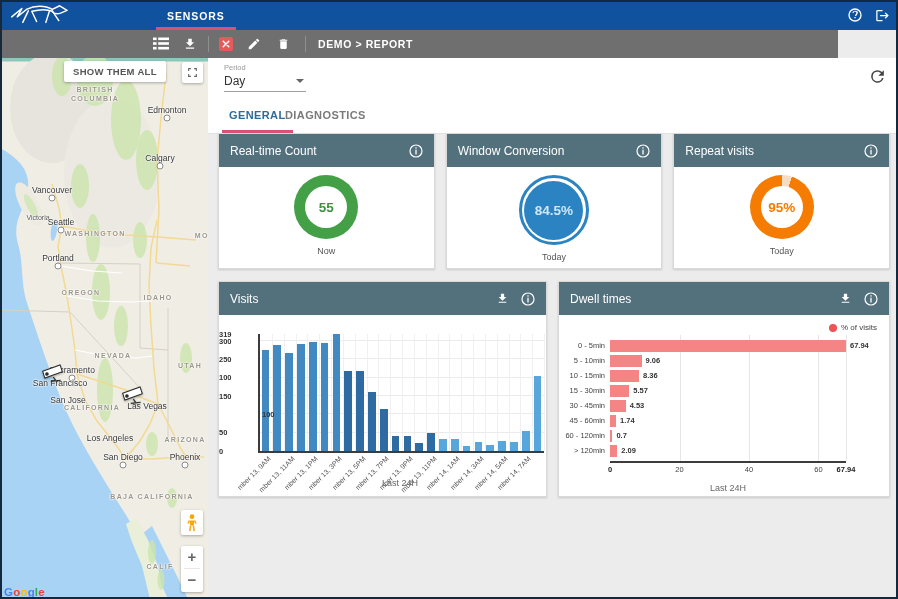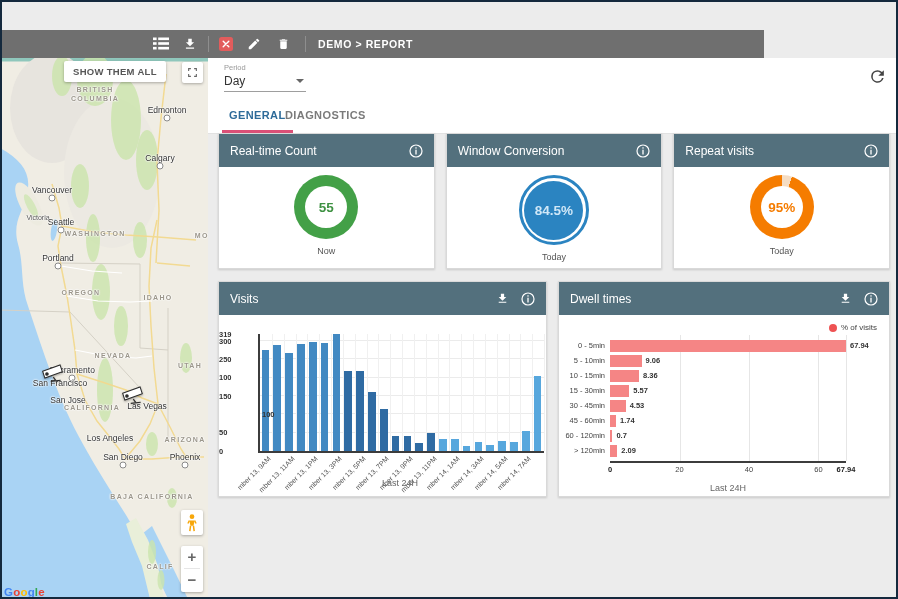--- a/index.html
+++ b/index.html
@@ -110,6 +110,29 @@
 
 <div id="app">
 
+  <header class="navbar">
+    <svg class="logo" width="72" height="24" viewBox="0 0 76 26" fill="none" stroke="#fff" stroke-width="1.6" stroke-linecap="round" stroke-linejoin="round">
+      <path d="M3 15 L14 6 L9 15 L19 7"></path>
+      <path d="M19 7 C28 2.5 39 2.5 47 7 L55 3 L63 8 L56 11 C52 12.5 49 11.5 47 9.5"></path>
+      <path d="M25 9 C33 7 42 7 47 9"></path>
+      <path d="M21 8.5 L15 21 M25 9.5 L30 20 M44 8.5 L40 21 M47 8.5 L54 19"></path>
+    </svg>
+    <div class="nav-item">
+      <span>SENSORS</span>
+    </div>
+    <div class="nav-right">
+      <button class="icon-btn">
+        <svg width="16" height="16" viewBox="0 0 24 24" fill="#fff">
+          <path d="M12 2a10 10 0 1 0 0 20 10 10 0 0 0 0-20zm0 18a8 8 0 1 1 0-16 8 8 0 0 1 0 16zm1-5h-2v2h2v-2zm1.17-8.83A4 4 0 0 0 8 9h2a2 2 0 1 1 3.41 1.41C12.5 11.34 12 12 12 13.5h2c0-1 .39-1.55 1.17-2.33a4 4 0 0 0 1-4z"></path>
+        </svg>
+      </button>
+      <button class="icon-btn">
+        <svg width="15" height="15" viewBox="0 0 24 24" fill="#fff">
+          <path d="M17 7l-1.41 1.41L18.17 11H8v2h10.17l-2.58 2.58L17 17l5-5zM4 5h8V3H4a2 2 0 0 0-2 2v14a2 2 0 0 0 2 2h8v-2H4V5z"></path>
+        </svg>
+      </button>
+    </div>
+  </header>
 
   <div class="toolbar">
     <button class="tbtn" style="left:153px">

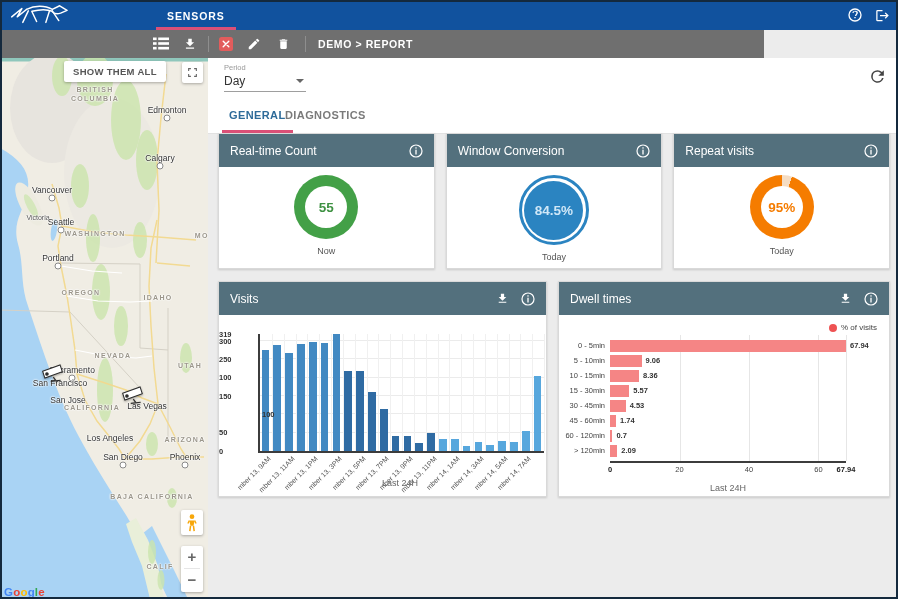--- a/index.html
+++ b/index.html
@@ -18,7 +18,7 @@
   .icon-btn{background:none;border:none;padding:0;cursor:pointer;display:flex;align-items:center}
 
   
-  .toolbar{position:absolute;left:0;top:30px;width:764px;height:28px;background:#6F6F6F;z-index:9}
+  .toolbar{position:absolute;left:0;top:30px;width:838px;height:28px;background:#6F6F6F;z-index:9}
   .tbtn{position:absolute;top:7px;background:none;border:none;padding:0;cursor:pointer;display:flex}
   .tdiv{position:absolute;top:6px;width:1px;height:16px;background:rgba(255,255,255,.22)}
   .crumb{position:absolute;left:318px;top:0;height:28px;line-height:28px;color:#fff;

